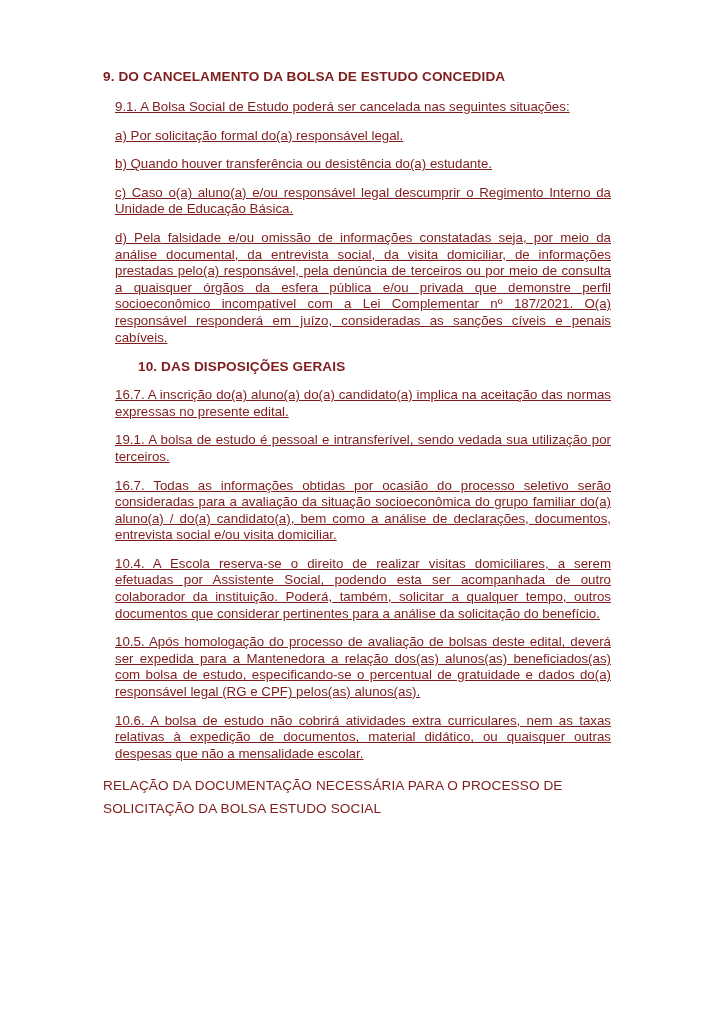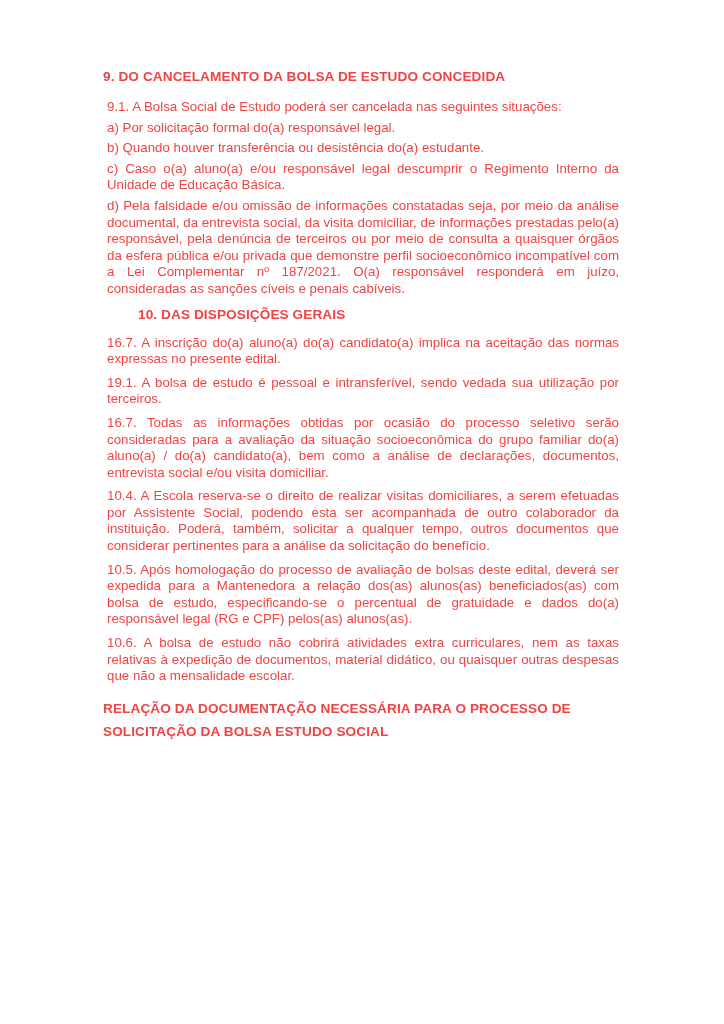--- a/index.html
+++ b/index.html
@@ -14,7 +14,7 @@
     background: #ffffff;
     overflow: hidden;
     font-family: "Liberation Sans", "DejaVu Sans", sans-serif;
-    color: #ef4444;
+    color: #7f1d1d;
   }
   .content {
     position: absolute;

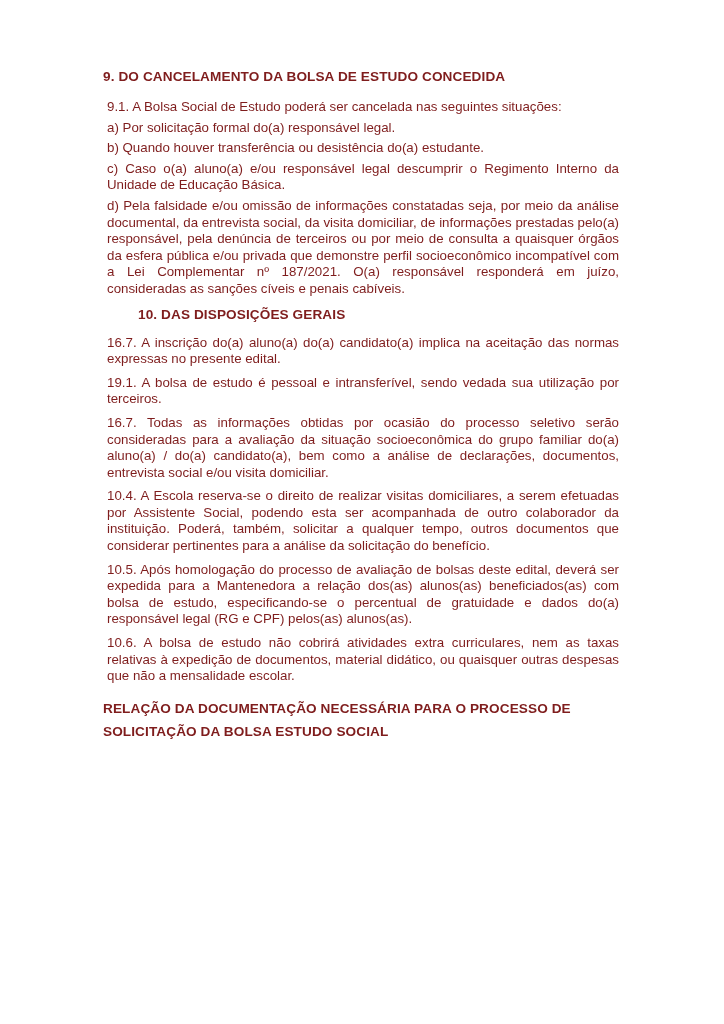--- a/index.html
+++ b/index.html
@@ -42,7 +42,8 @@
     font-size: 13.3px;
     line-height: 16.6px;
     text-align: justify;
-    margin: 4px;
+    margin: 12px;
+    text-decoration: underline;
   }
   .para.sp {
     margin-bottom: 7px;

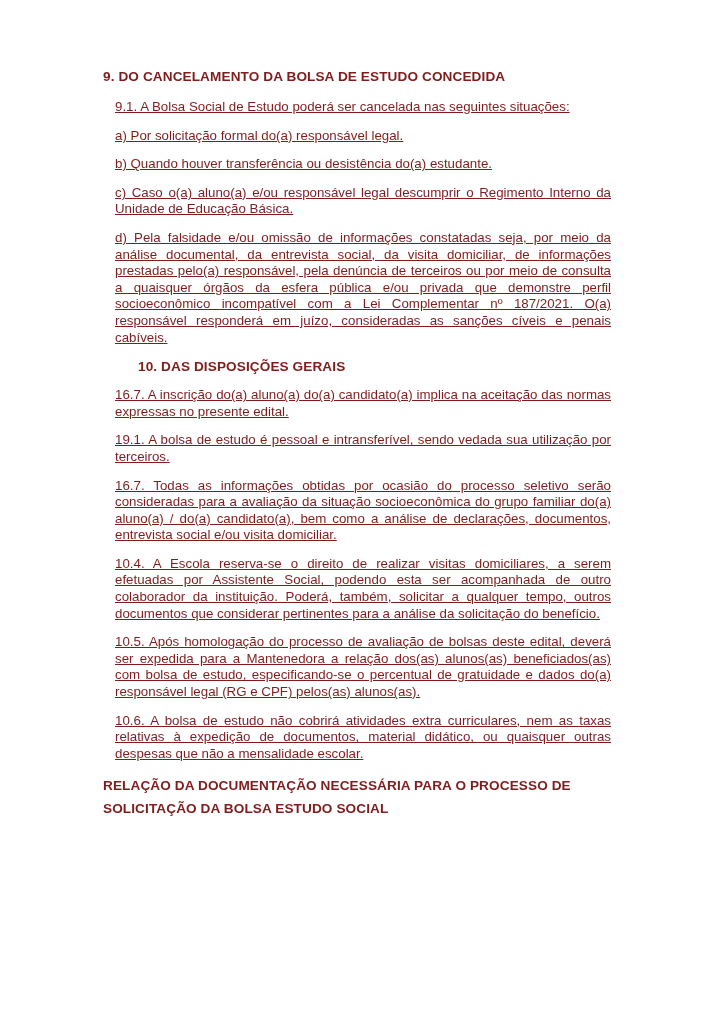--- a/index.html
+++ b/index.html
@@ -50,7 +50,7 @@
   }
   .footer-heading {
     font-size: 13.6px;
-    font-weight: 700;
+    font-weight: 400;
     line-height: 23px;
     margin: 12px 0 0 0;
     letter-spacing: 0.1px;

